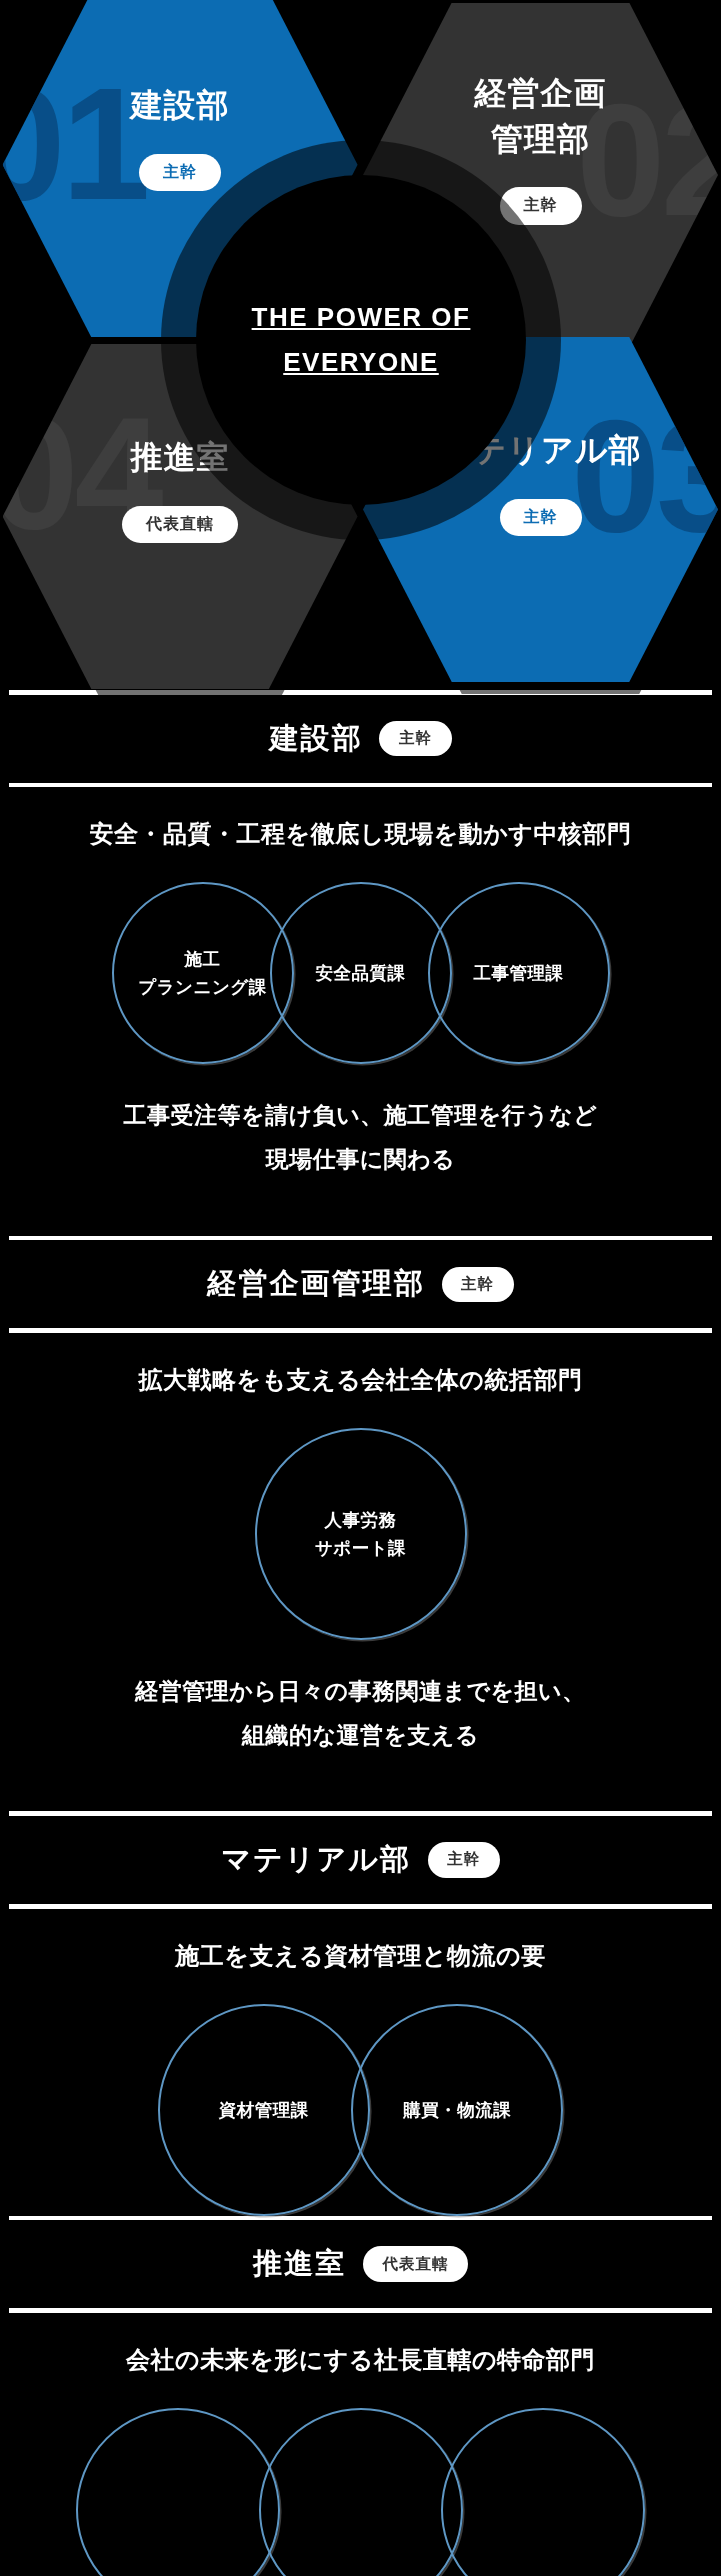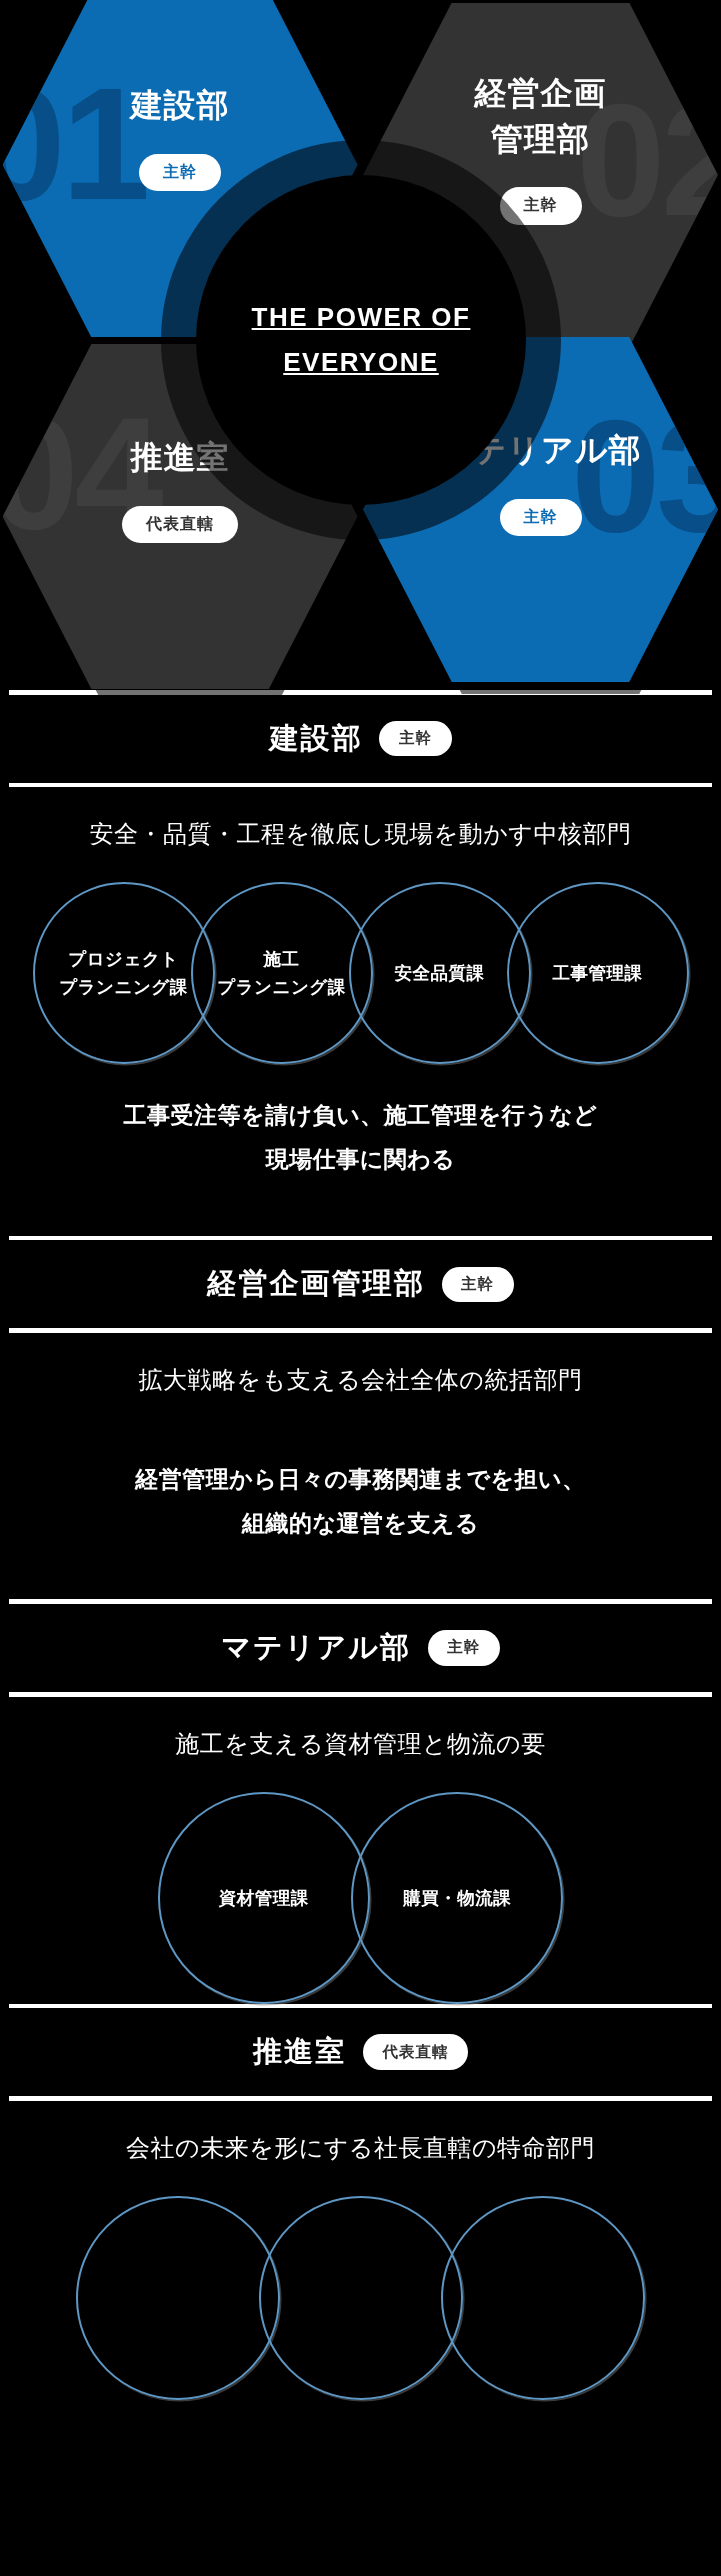--- a/index.html
+++ b/index.html
@@ -61,7 +61,7 @@
     font-size:15.5px;font-weight:800;letter-spacing:1px;
   }
   .lead{
-    margin:31px 0 0;text-align:center;font-size:24px;font-weight:400;
+    margin:31px 0 0;text-align:center;font-size:24px;font-weight:700;
     letter-spacing:0.5px;
   }
   .circles{display:flex;justify-content:center;align-items:center;margin-top:32px;}

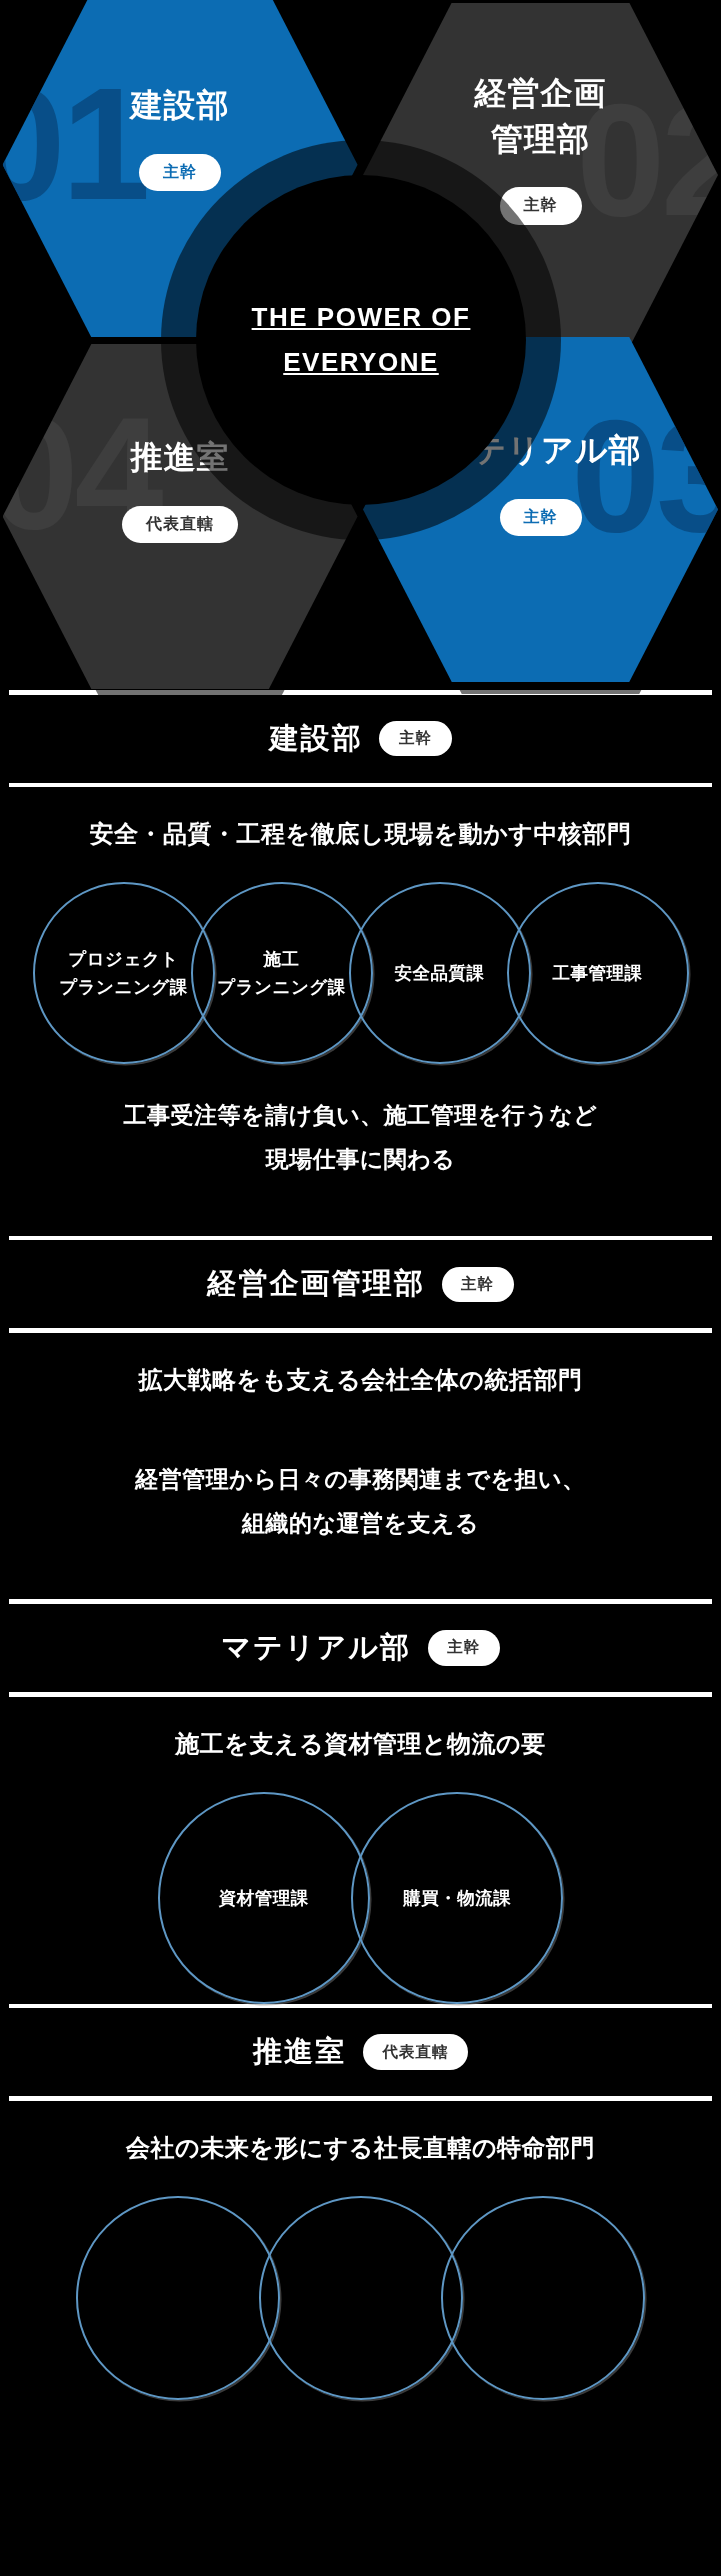--- a/index.html
+++ b/index.html
@@ -145,10 +145,6 @@
   <p class="lead">安全・品質・工程を徹底し現場を動かす中核部門</p>
   <div class="circles c345">
     <div class="circle">
-        <span>プロジェクト
-プランニング課</span>
-      </div>
-    <div class="circle">
         <span>施工
 プランニング課</span>
       </div>

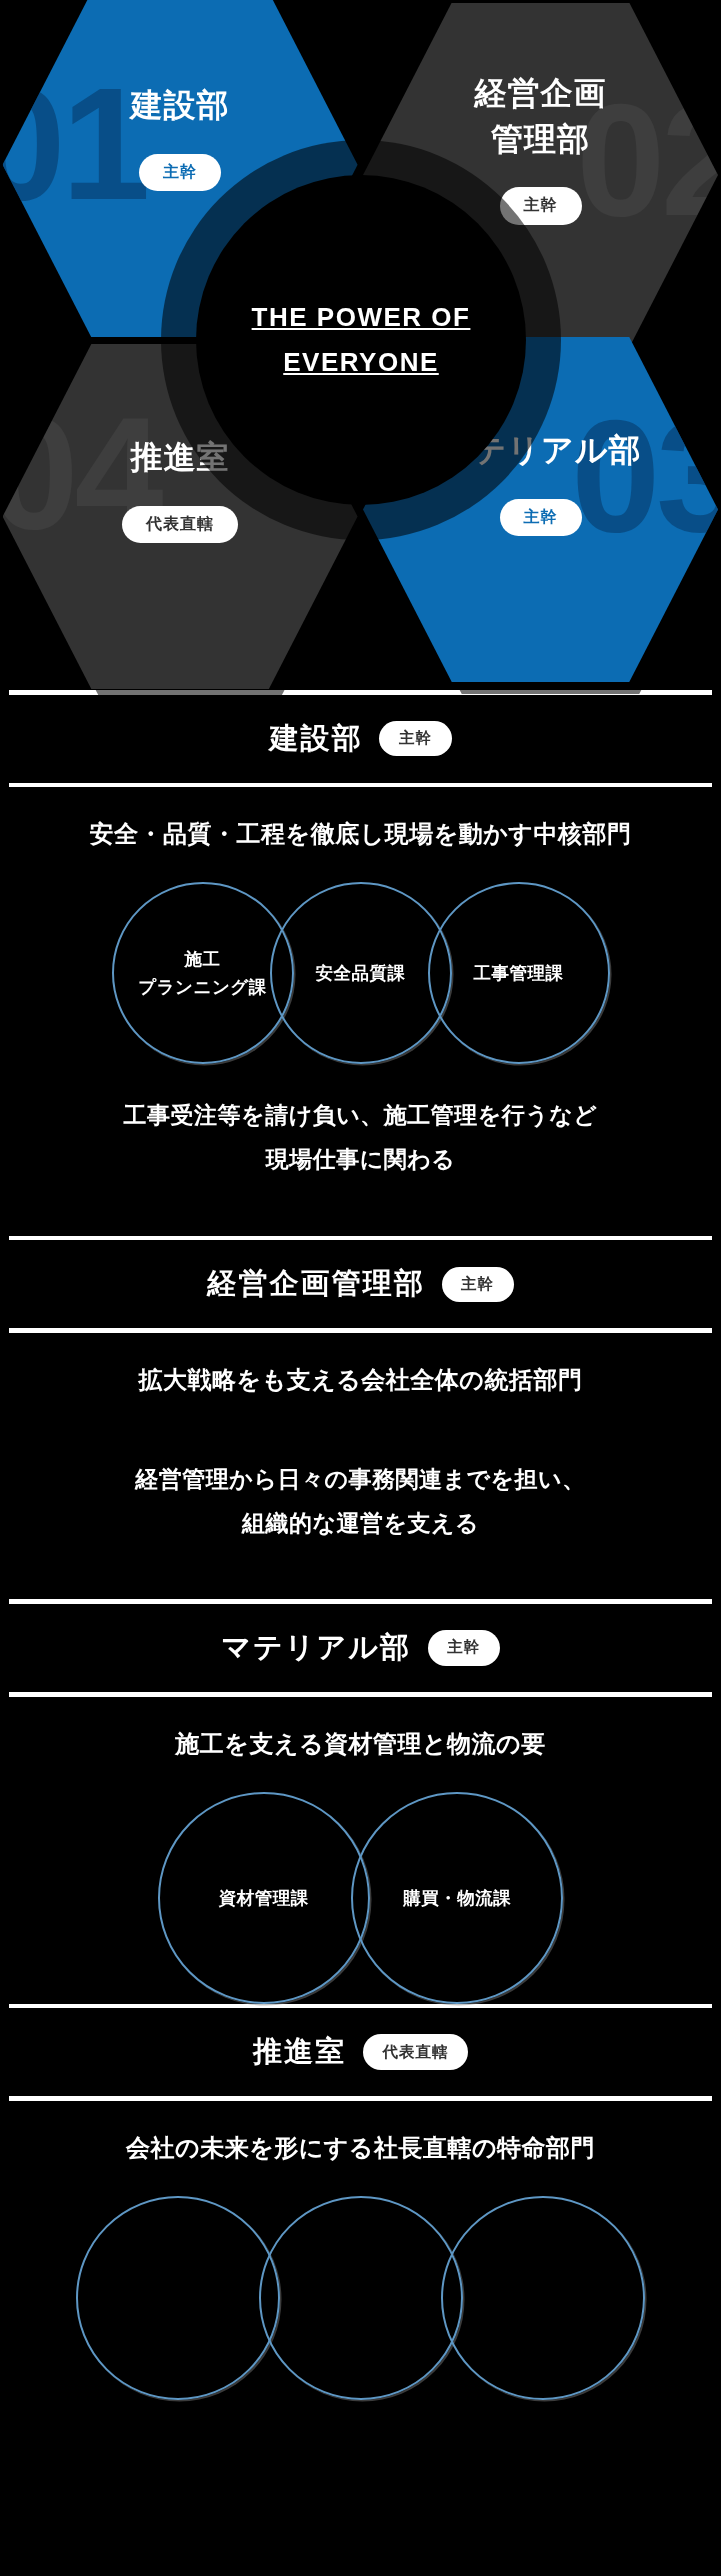--- a/index.html
+++ b/index.html
@@ -168,6 +168,10 @@
   <div class="rule"></div>
   <p class="lead">拡大戦略をも支える会社全体の統括部門</p>
   <div class="circles c400">
+    <div class="circle">
+        <span>人事労務
+サポート課</span>
+      </div>
   </div>
   <p class="desc">経営管理から日々の事務関連までを担い、
 組織的な運営を支える</p>

